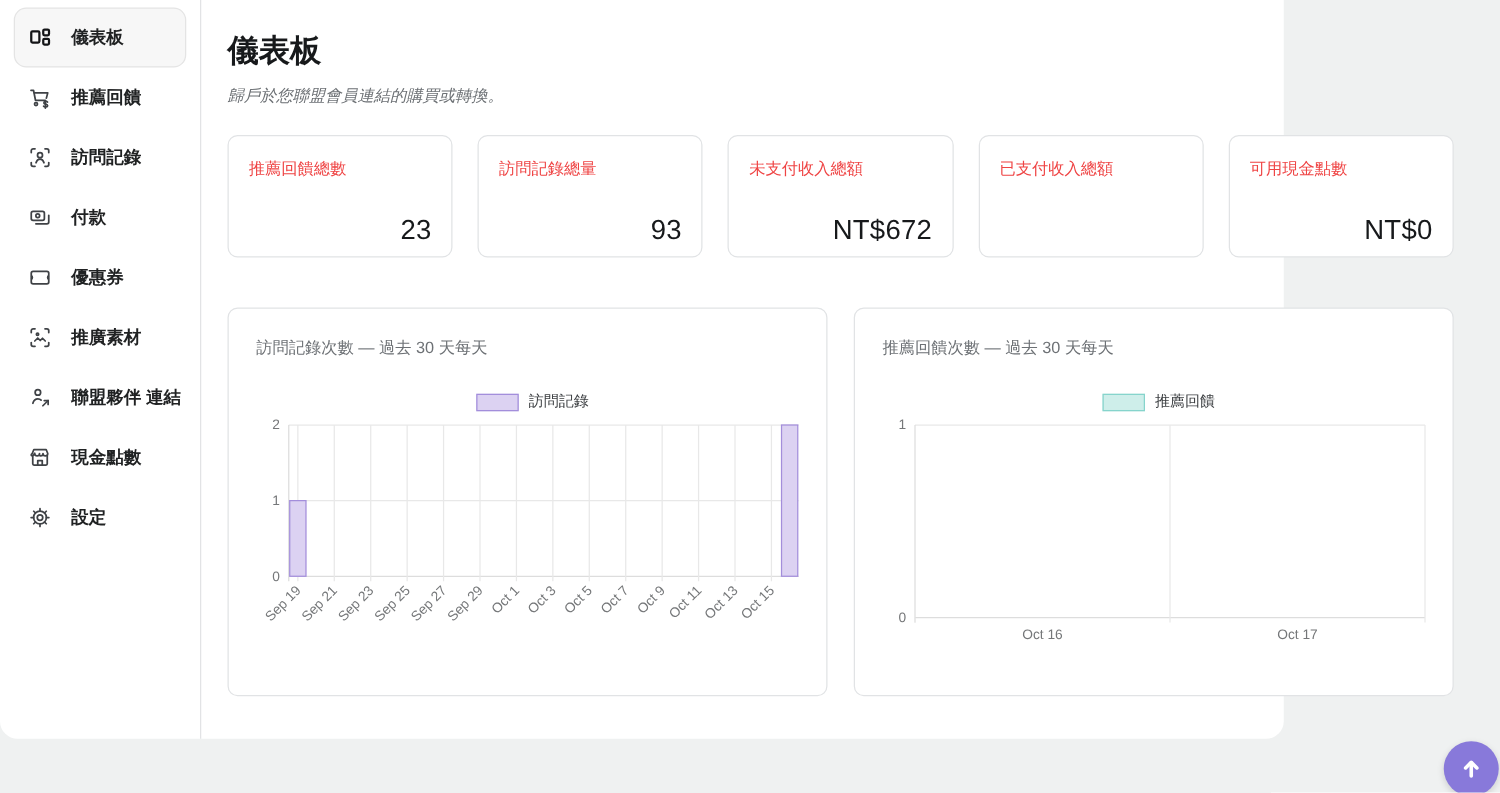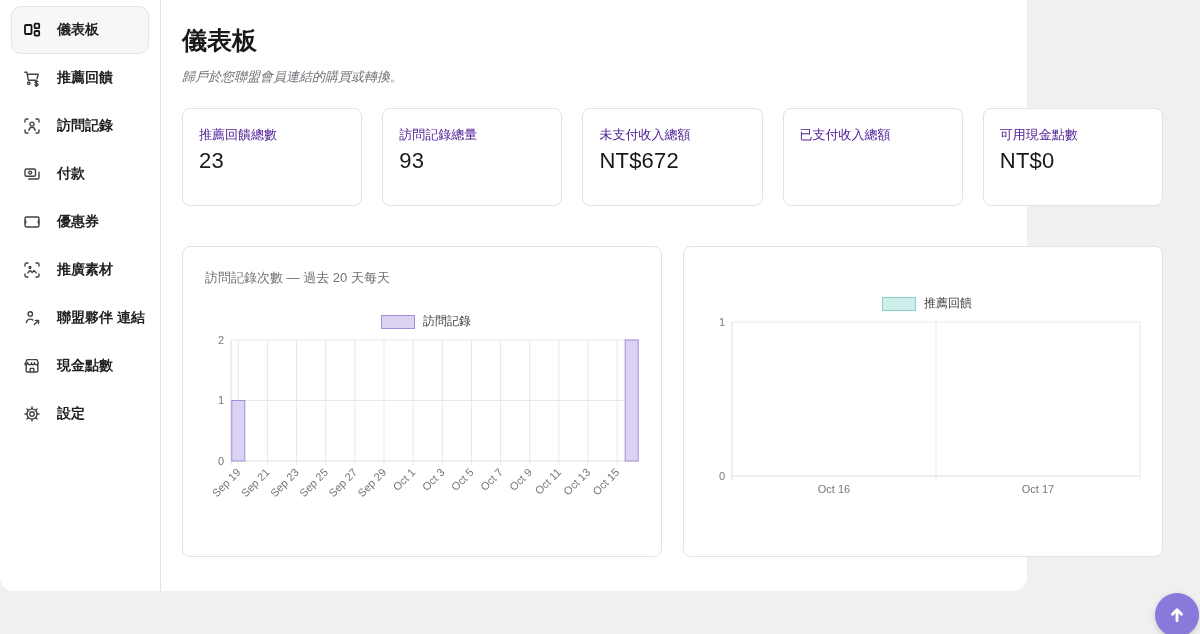--- a/index.html
+++ b/index.html
@@ -41,7 +41,7 @@
     border:1px solid #e1e3e5; border-radius:8px;
     padding:17px 16px;
   }
-  .stat-label { font-size:13px; color:#4c1d95; }
+  .stat-label { font-size:13px; color:#ef4444; }
   .stat-value { font-size:22px; color:#17191b; margin-top:4px; letter-spacing:.2px; }
   .charts-row { display:flex; gap:21px; margin-top:40px; }
   .chart-card {

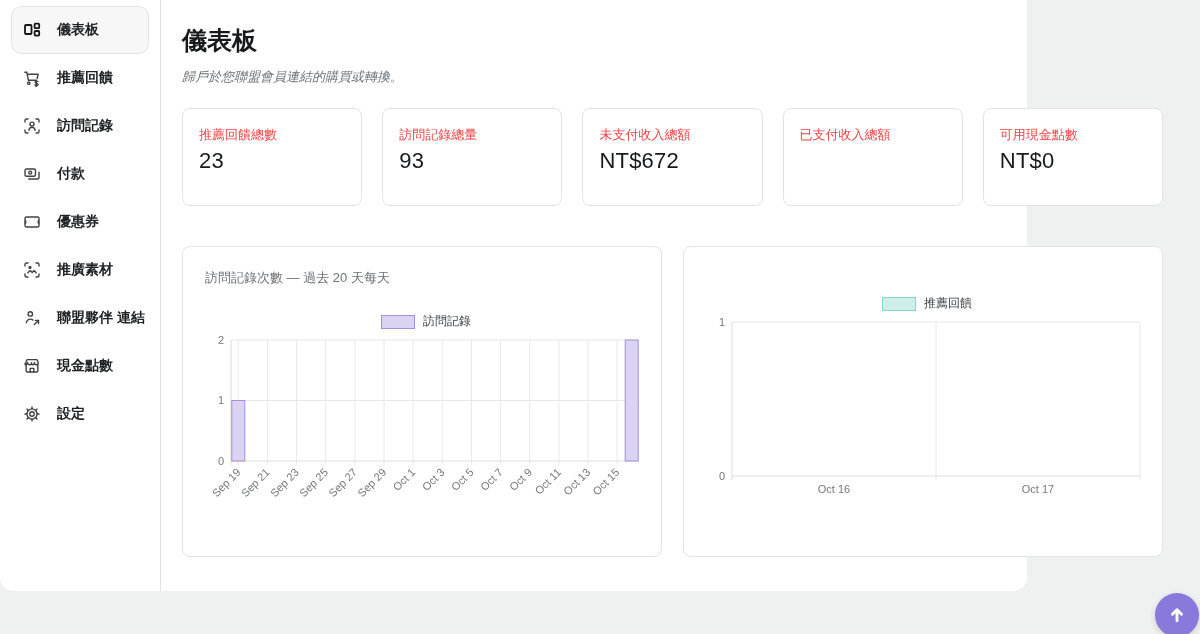--- a/index.html
+++ b/index.html
@@ -42,7 +42,7 @@
     padding:17px 16px;
   }
   .stat-label { font-size:13px; color:#ef4444; }
-  .stat-value { font-size:22px; color:#17191b; margin-top:4px; letter-spacing:.2px; }
+  .stat-value { font-size:22px; color:#17191b; margin-top:27px; letter-spacing:.2px;text-align:right; }
   .charts-row { display:flex; gap:21px; margin-top:40px; }
   .chart-card {
     flex:1; height:311px; background:#fff;

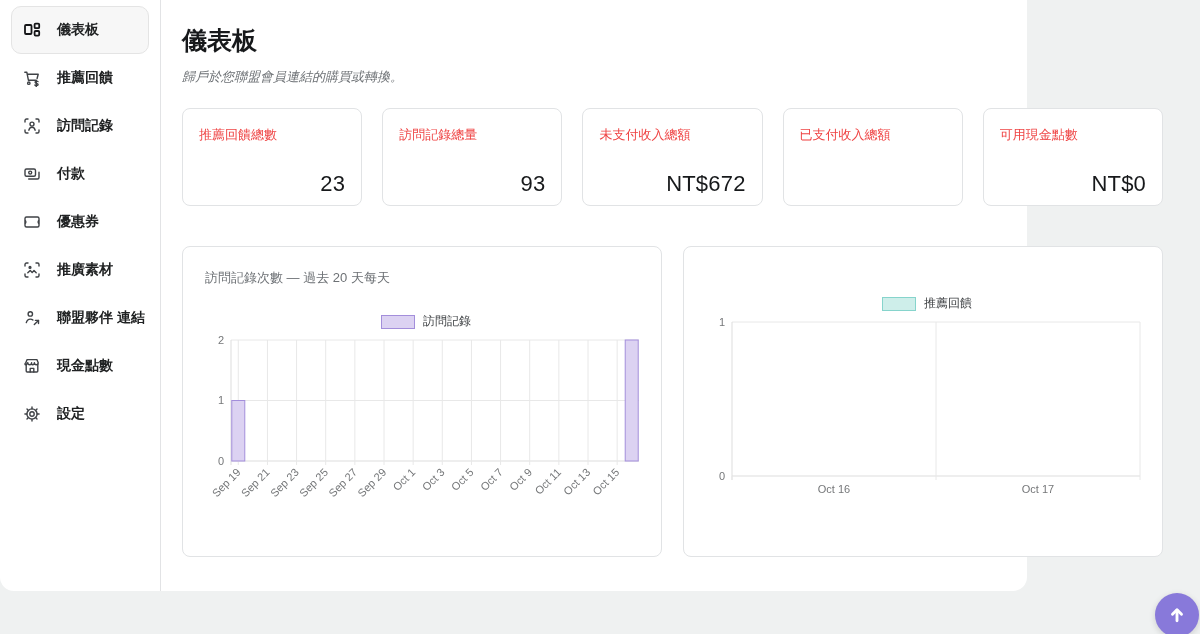--- a/index.html
+++ b/index.html
@@ -211,7 +211,7 @@
     <div class="charts-row">
 
       <div class="chart-card">
-        <div class="chart-title">訪問記錄次數 — 過去 20 天每天</div>
+        <div class="chart-title">訪問記錄次數 — 過去 30 天每天</div>
         <div class="chart-legend">
           <span class="legend-swatch" id="legend-swatch-0" style="background: rgb(220, 210, 242); border-color: rgb(163, 142, 219);"></span>
           <span class="legend-label">訪問記錄</span>

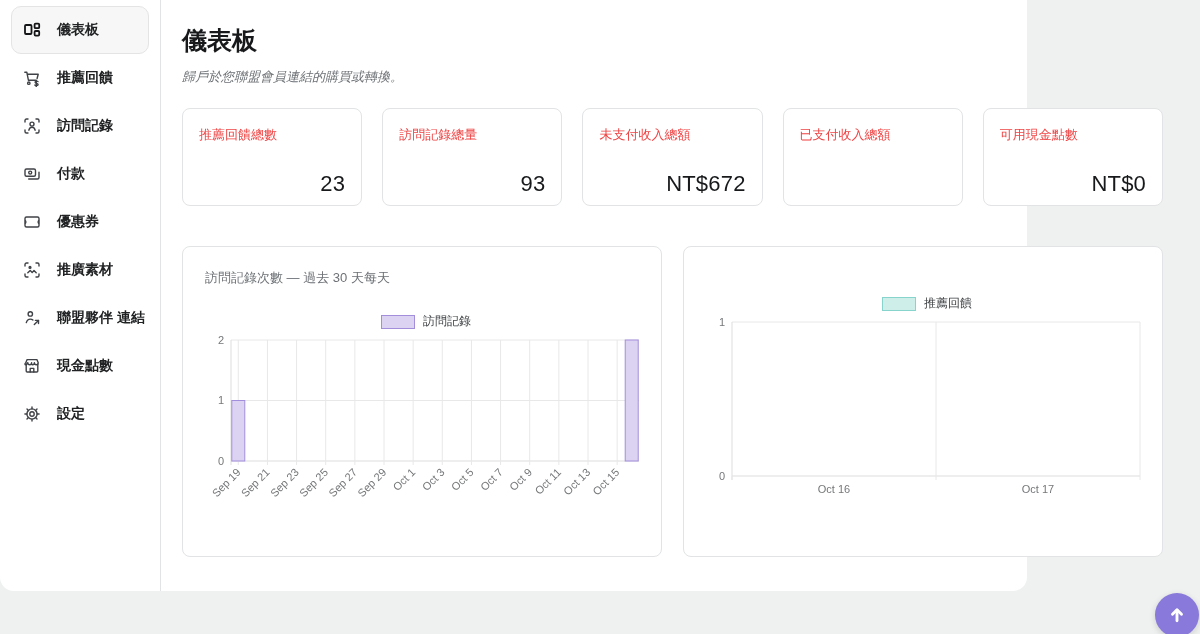--- a/index.html
+++ b/index.html
@@ -258,6 +258,7 @@
       </div>
 
       <div class="chart-card">
+        <div class="chart-title">推薦回饋次數 — 過去 30 天每天</div>
         <div class="chart-legend">
           <span class="legend-swatch" id="legend-swatch-1" style="background: rgb(206, 238, 234); border-color: rgb(134, 212, 204);"></span>
           <span class="legend-label">推薦回饋</span>

